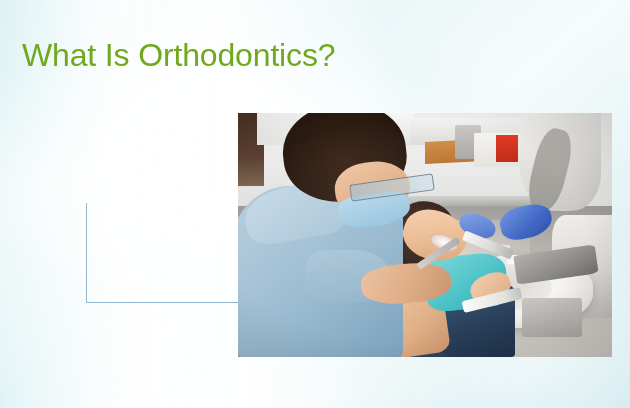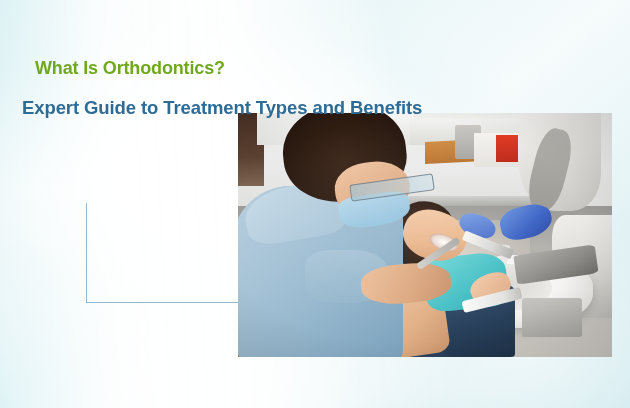--- a/index.html
+++ b/index.html
@@ -68,10 +68,10 @@
     z-index: 6;
   }
   #headline {
-    margin: 13px;
-    font-size: 18px;
+    margin: 0;
+    font-size: 32px;
     line-height: 30px;
-    font-weight: bold;
+    font-weight: normal;
     letter-spacing: -0.15px;
     color: #70a81e;
     white-space: nowrap;

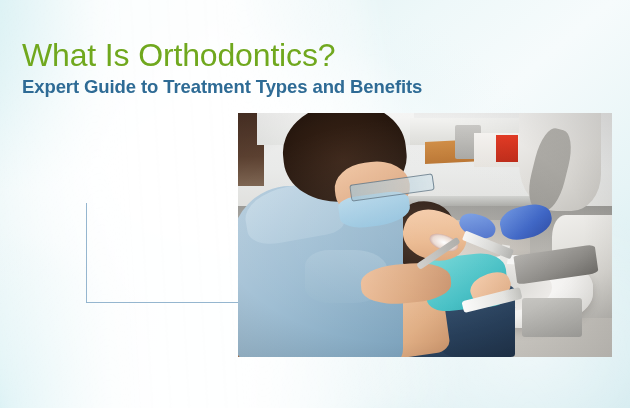--- a/index.html
+++ b/index.html
@@ -420,7 +420,6 @@
 
   <div id="heading-block">
     <h1 id="headline">What Is Orthodontics?</h1>
-    <h2 id="subhead">Expert Guide to Treatment Types and Benefits</h2>
   </div>
 
   <div id="photo" aria-label="Orthodontist in light blue scrubs and face mask treating a smiling female patient reclined in a dental chair with a teal bib, surrounded by dental clinic equipment">

